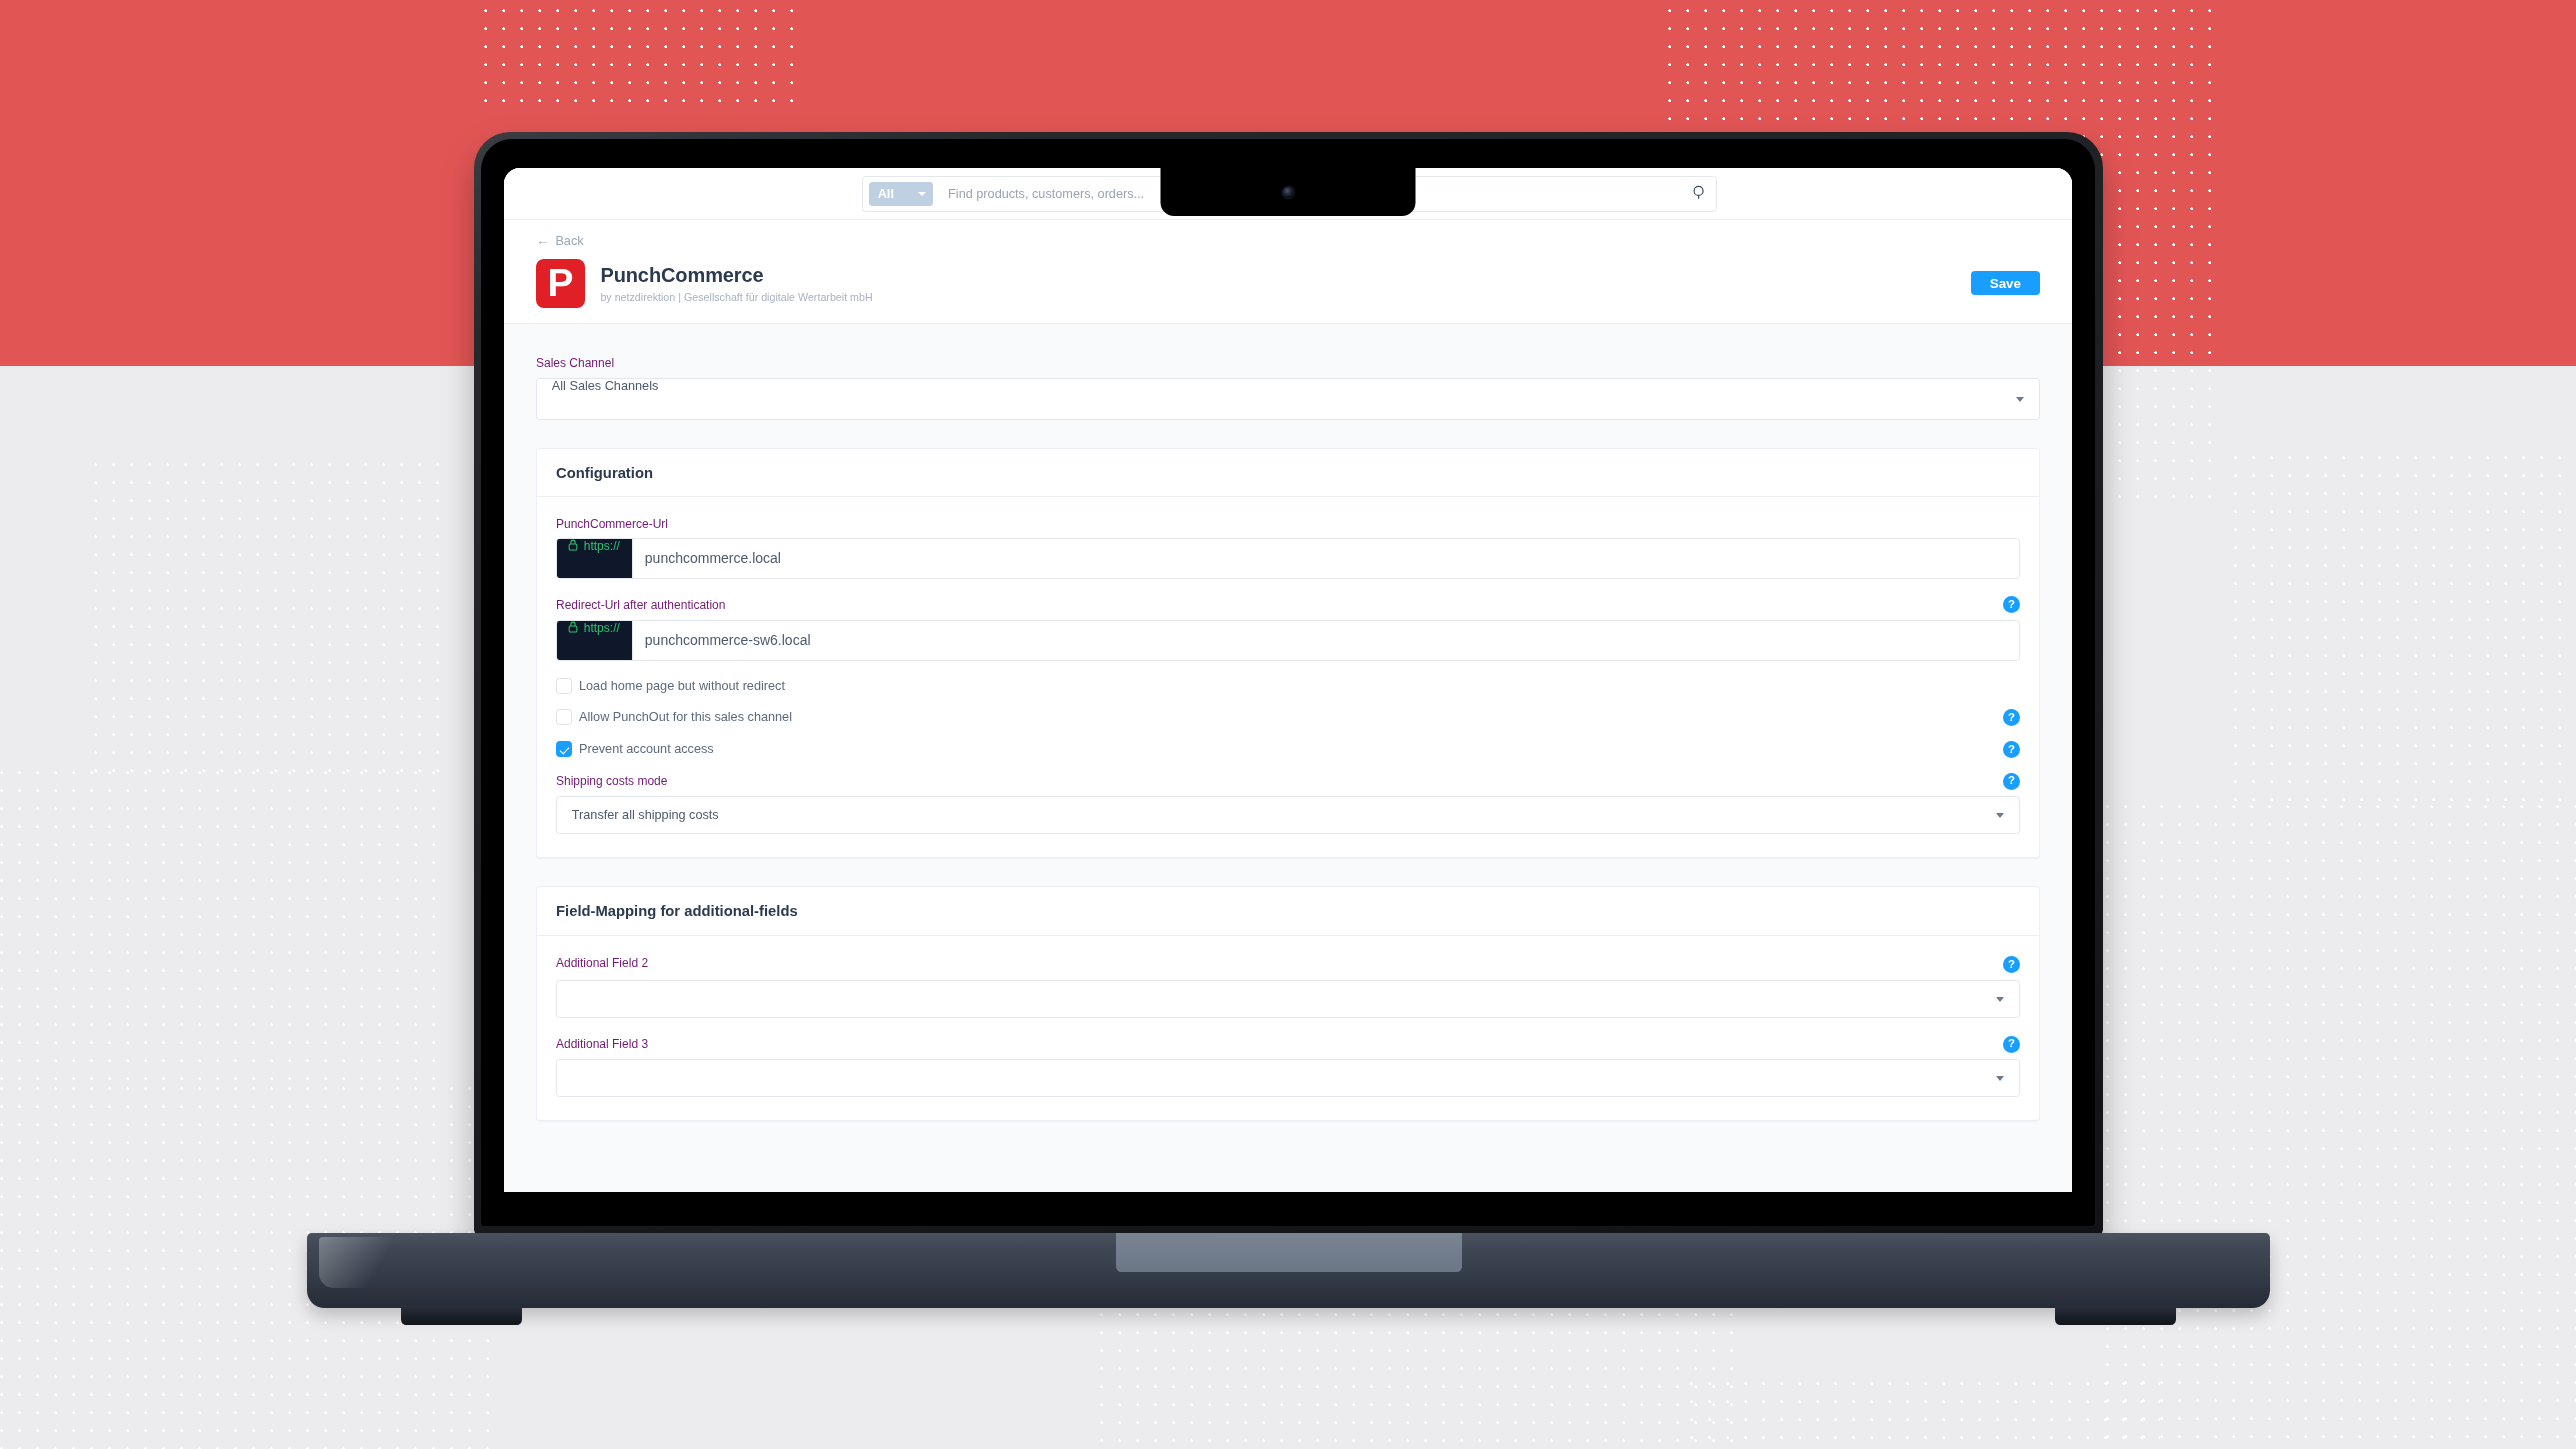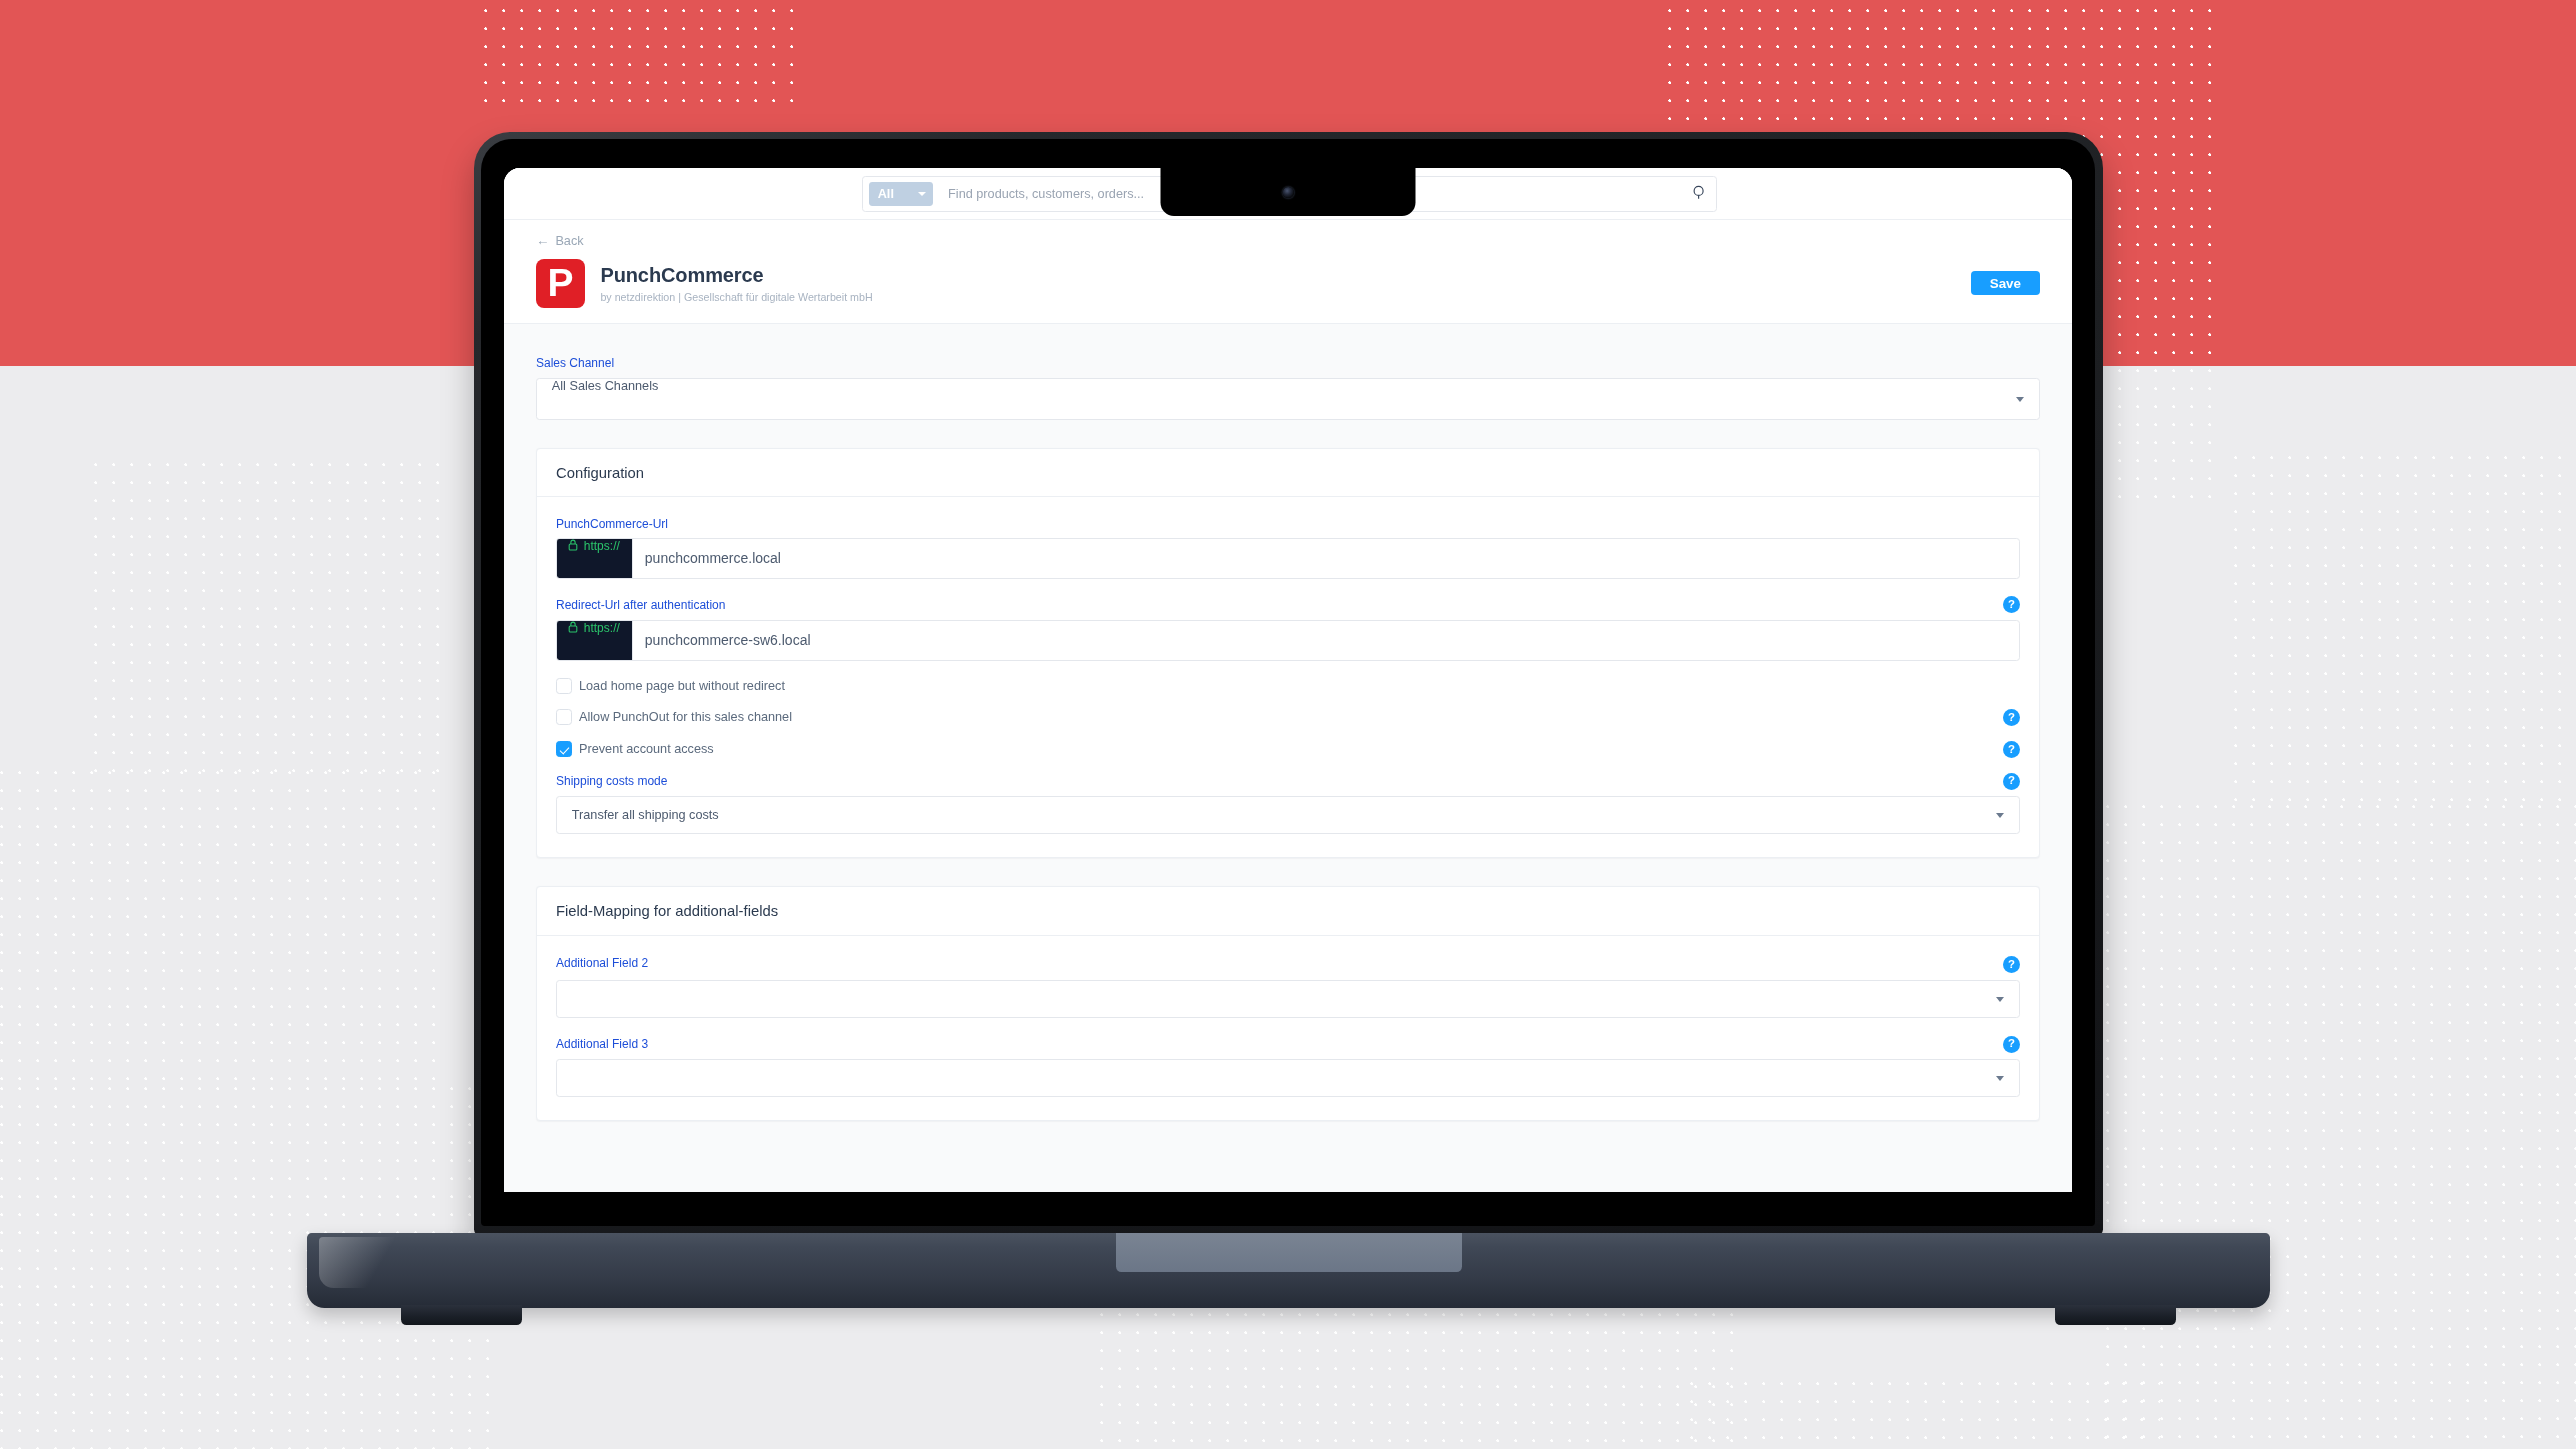--- a/index.html
+++ b/index.html
@@ -179,7 +179,7 @@
   }
 
   .content { padding: 32px 32px 0 32px; }
-  .field-label { font-size: 12px; color: #1d4ed8; margin-bottom: 7.4px; }
+  .field-label { font-size: 12px; color: #701a75; margin-bottom: 7.4px; }
 
   .select-box {
     width: 100%; height: 42px; background: #fff;

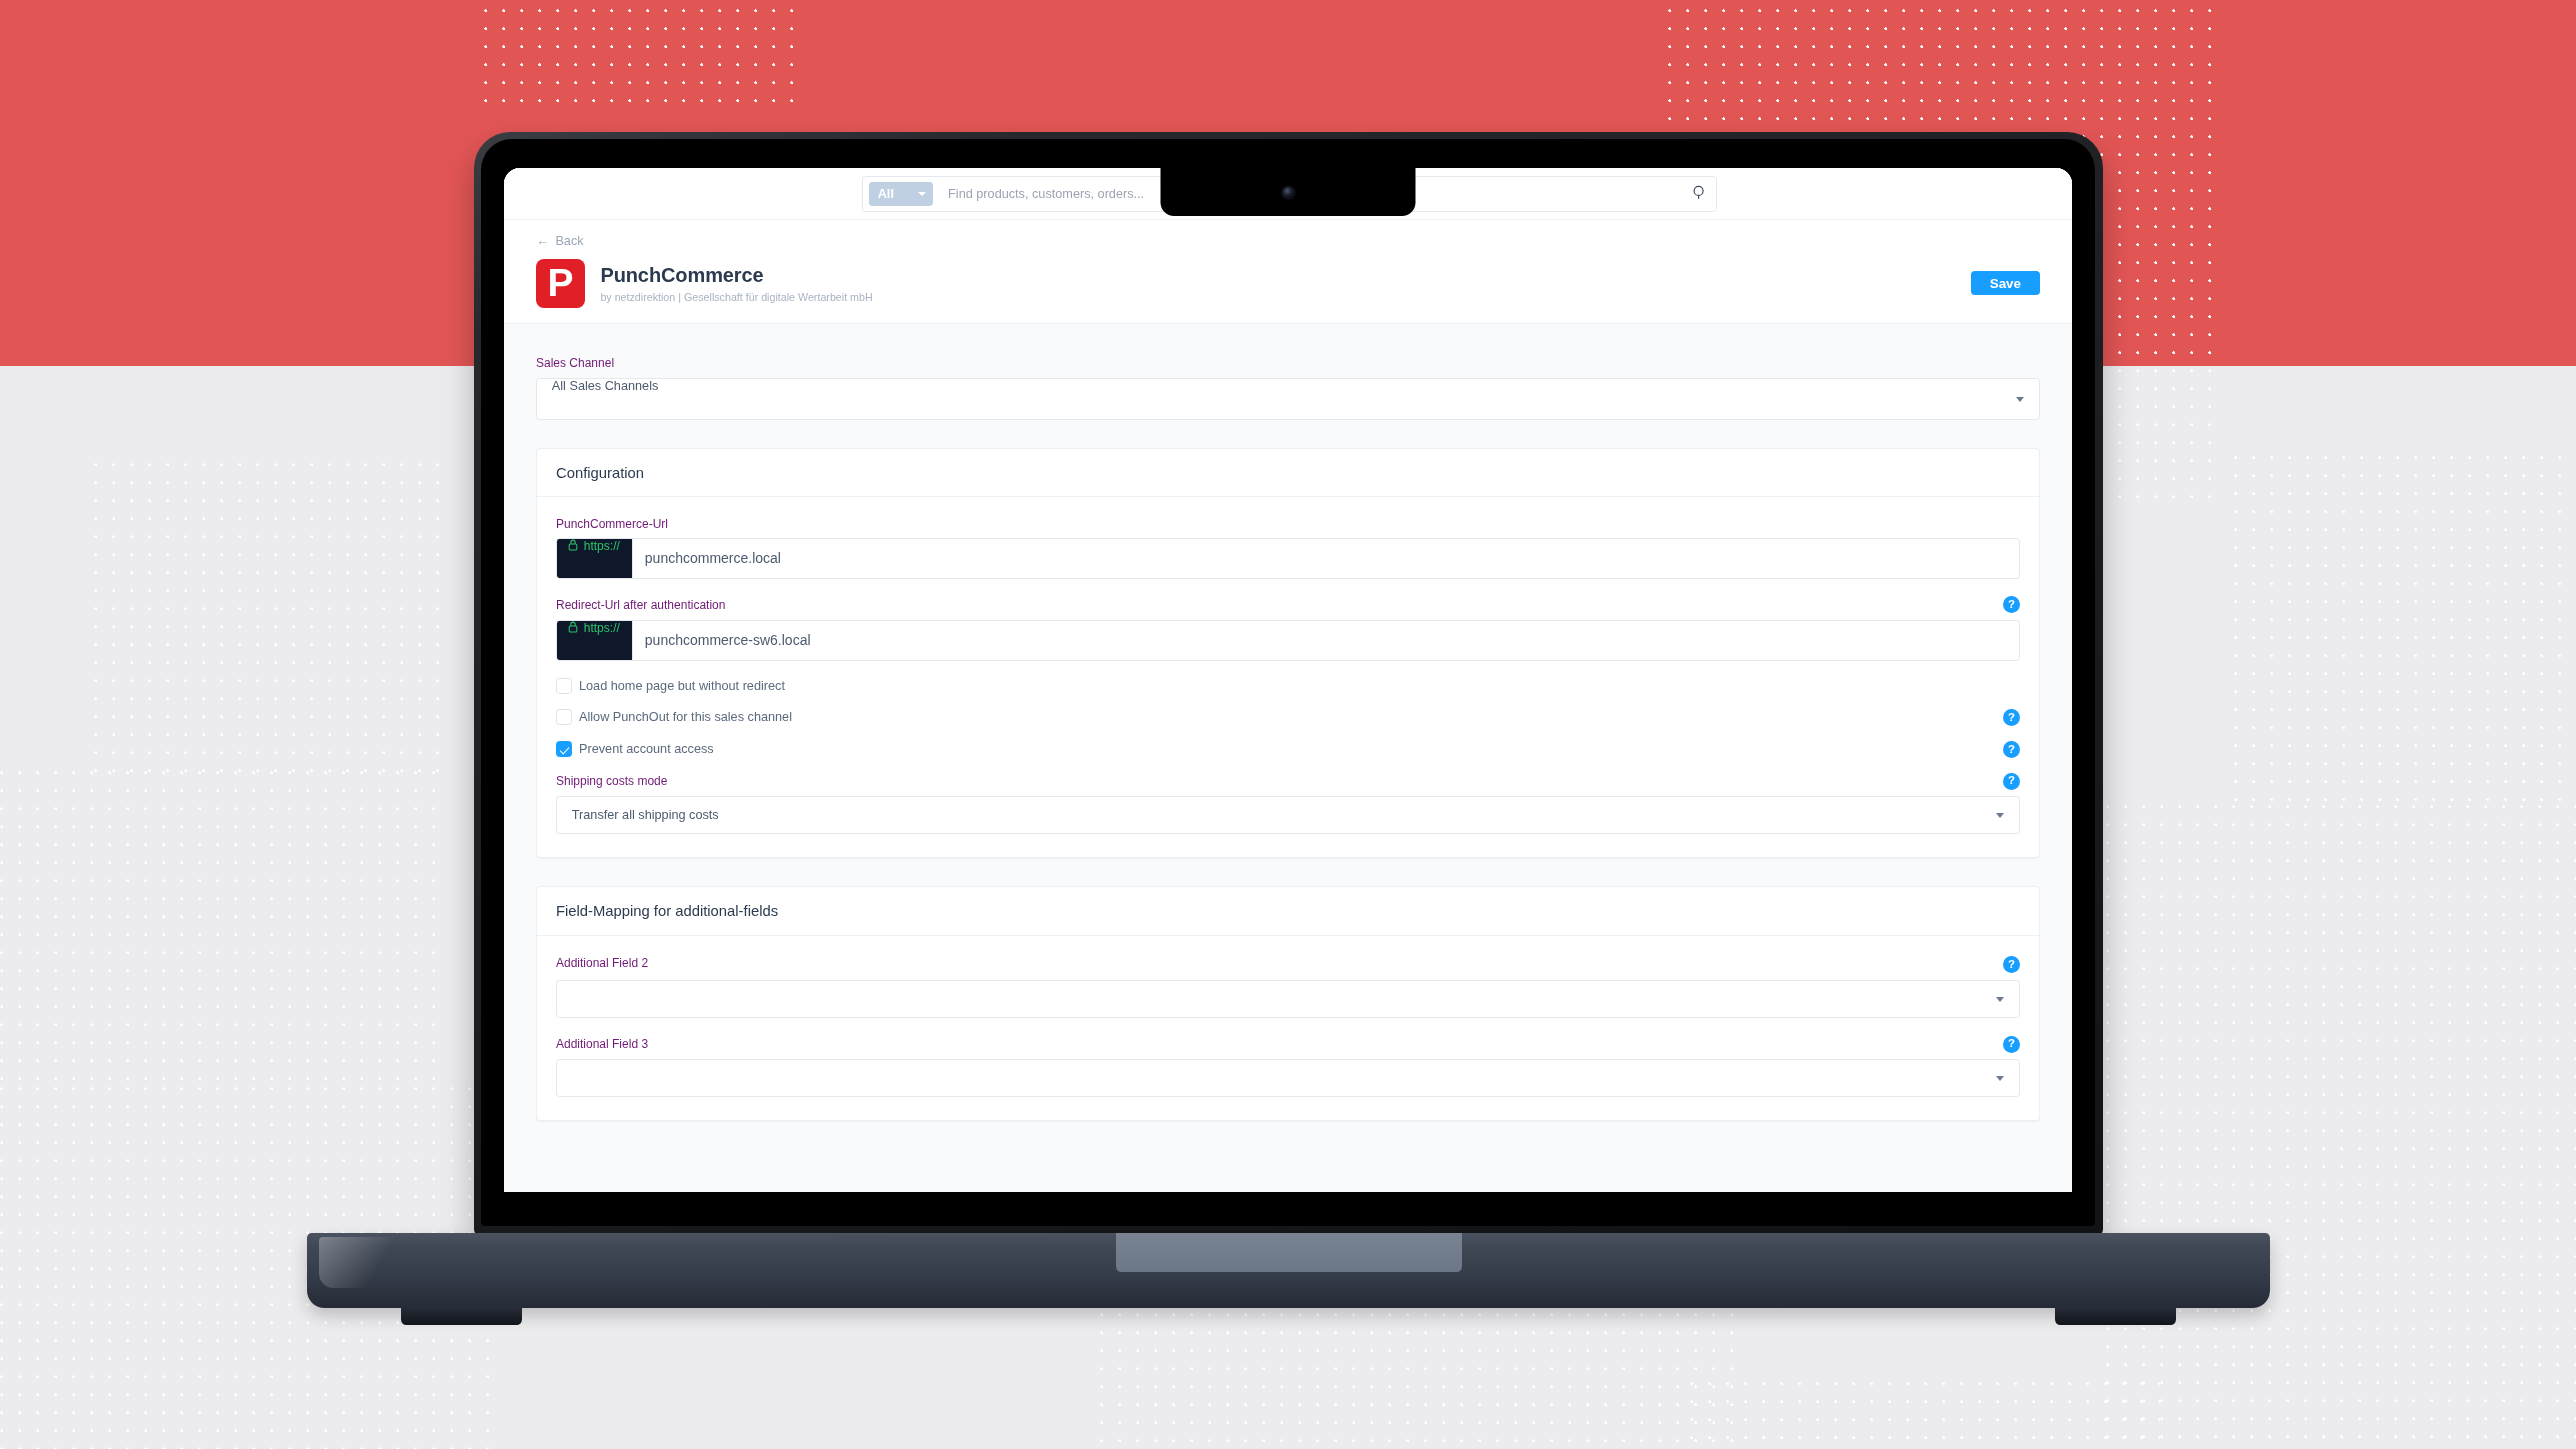--- a/index.html
+++ b/index.html
@@ -201,7 +201,7 @@
   }
   .card-head {
     padding: 16px 19px 15.4px 19px; border-bottom: 0.7px solid #eceff3;
-    font-size: 14.8px; font-weight: 400; color: #2b3a4f;
+    font-size: 14.8px; font-weight: 700; color: #2b3a4f;
   }
   .card-body { padding: 20px 19px 23px 19px; }
 

